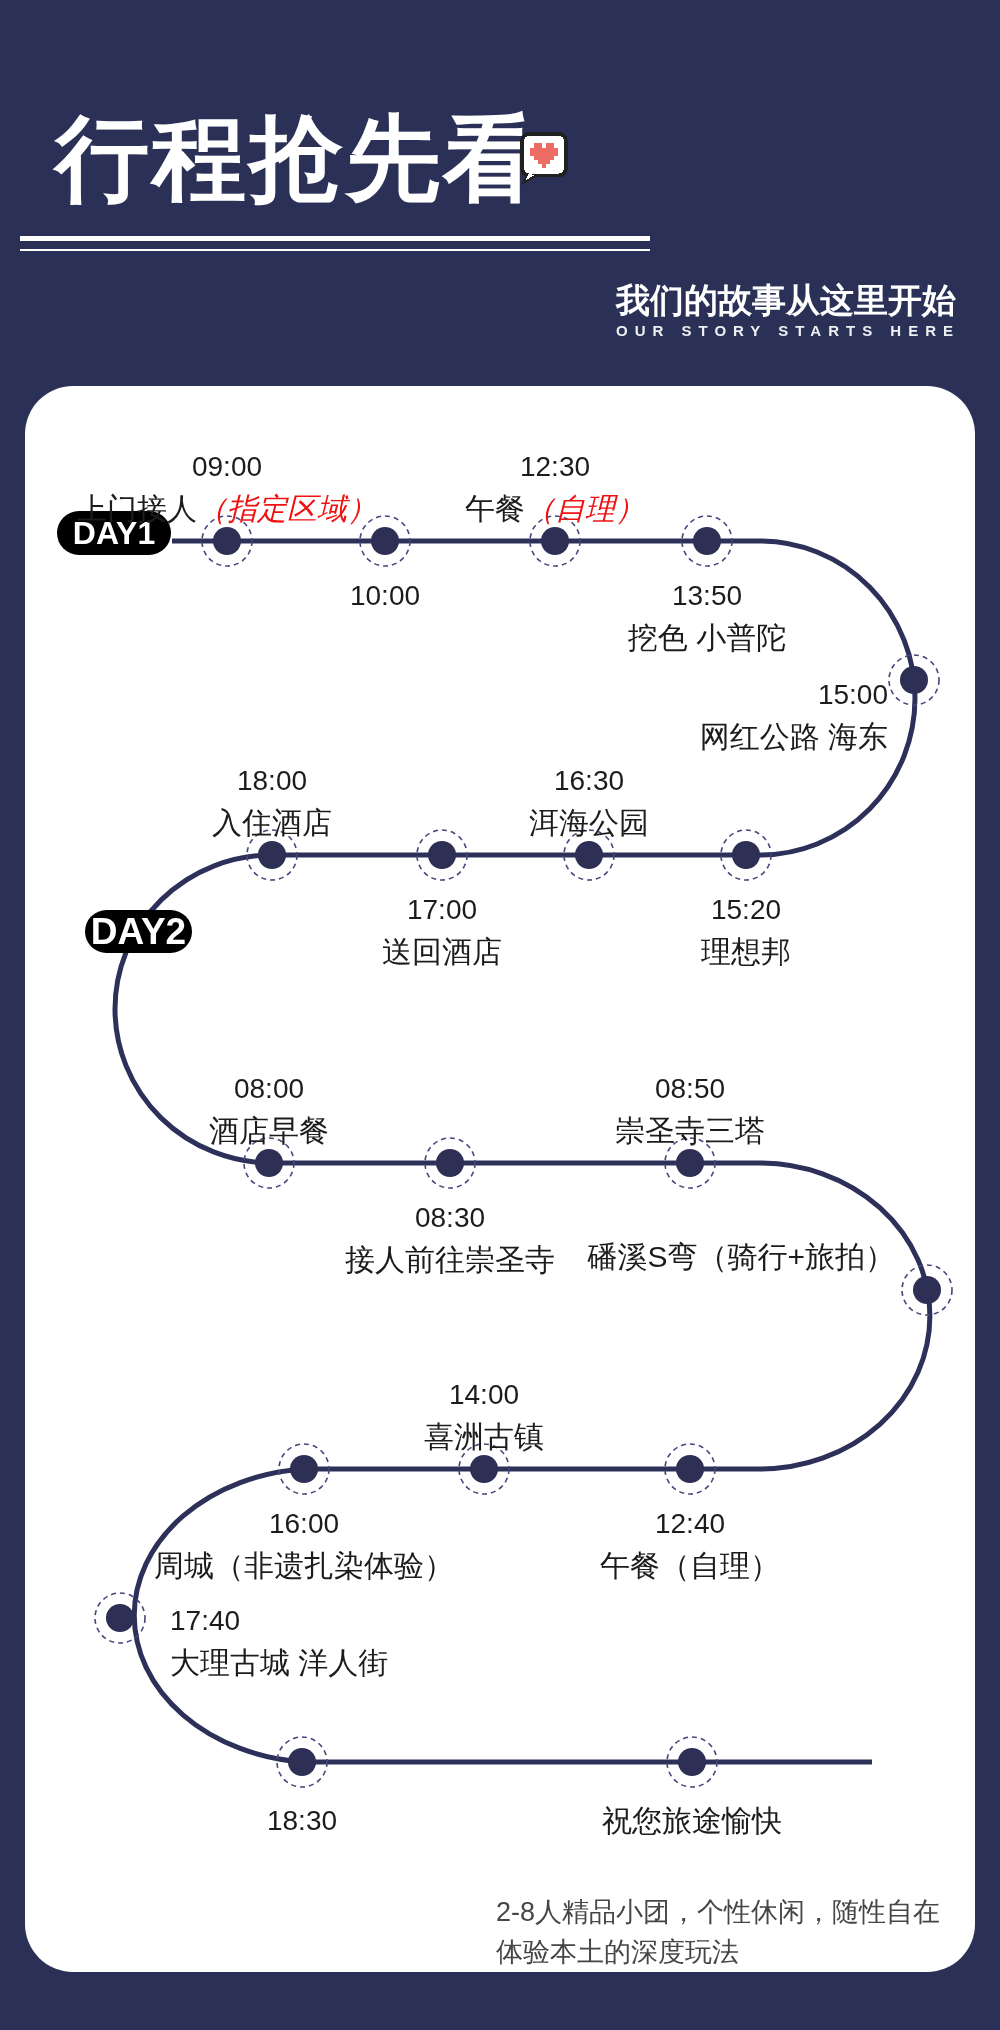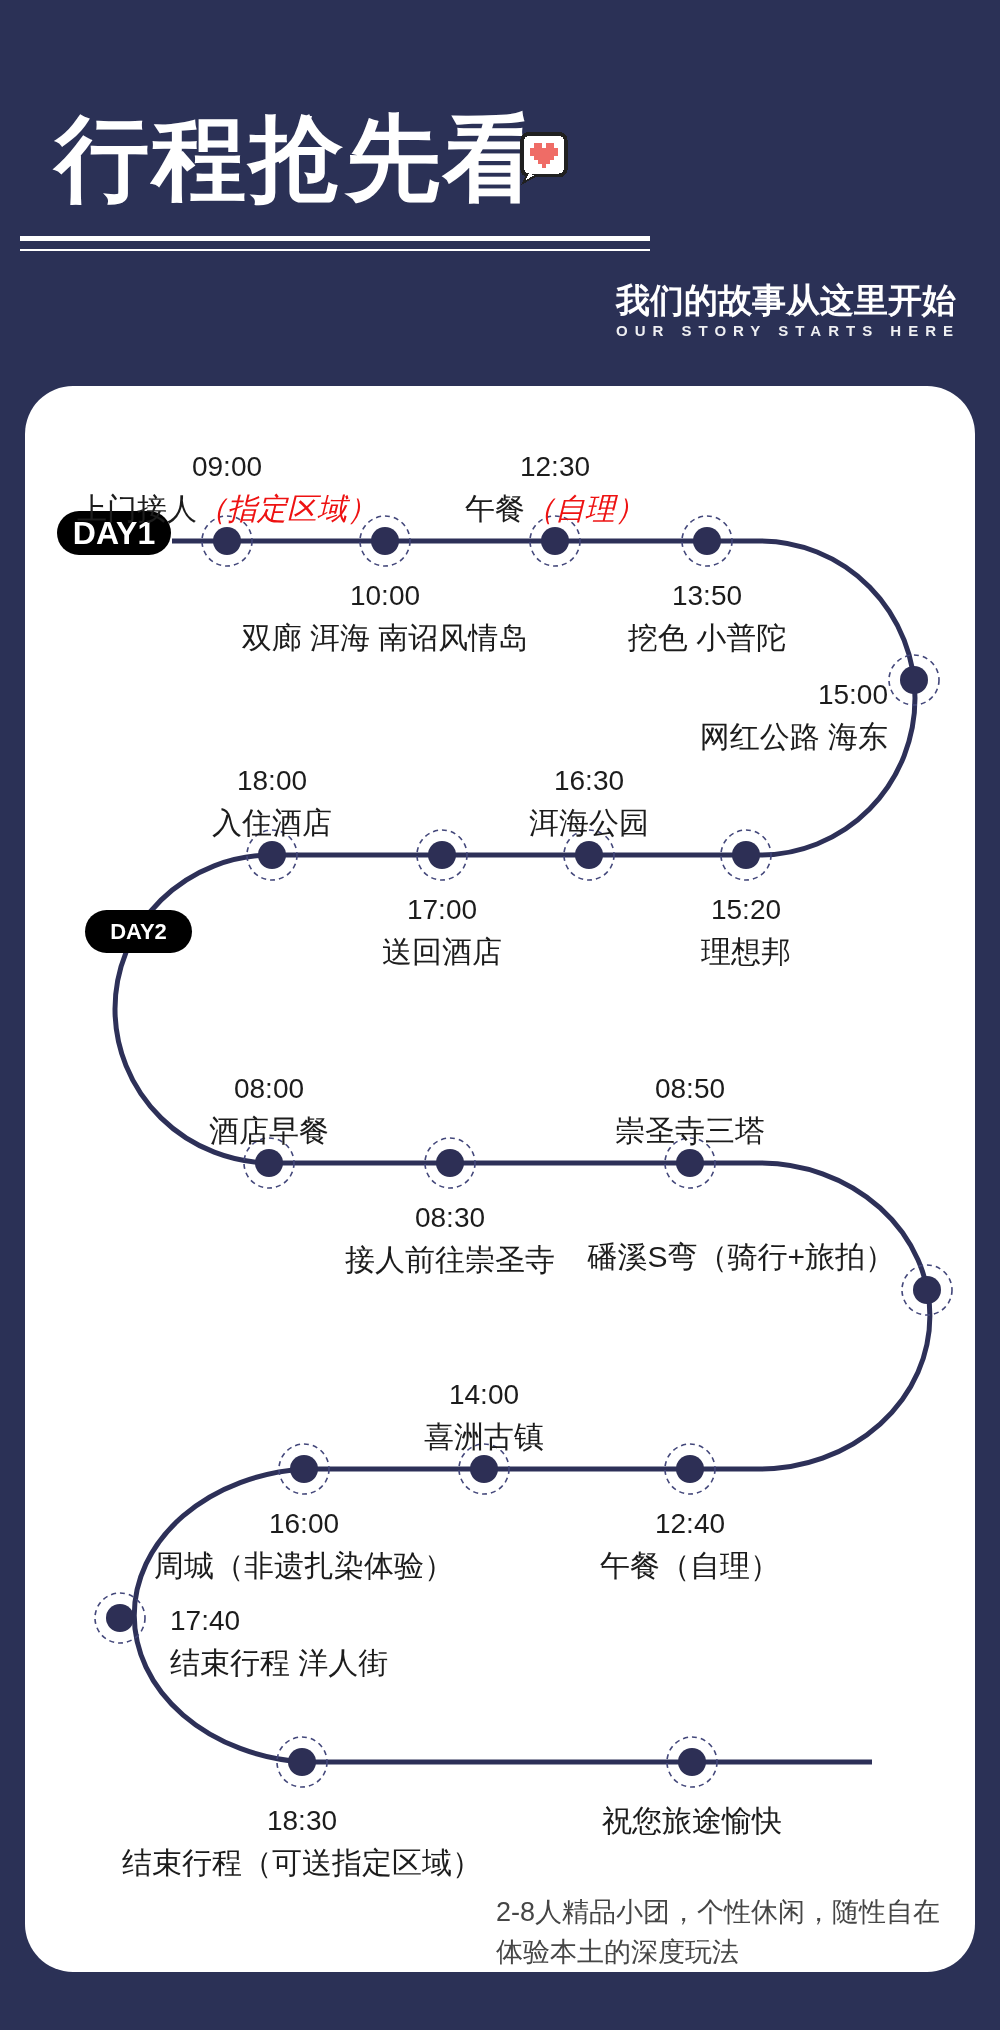--- a/index.html
+++ b/index.html
@@ -135,7 +135,6 @@
 </div>
 <div class="stop center" style="left:385px;top:575px">
   <div class="t">10:00</div>
-  <div class="p"><span>双廊 洱海 南诏风情岛</span></div>
 </div>
 <div class="stop center" style="left:555px;top:446px">
   <div class="t">12:30</div>

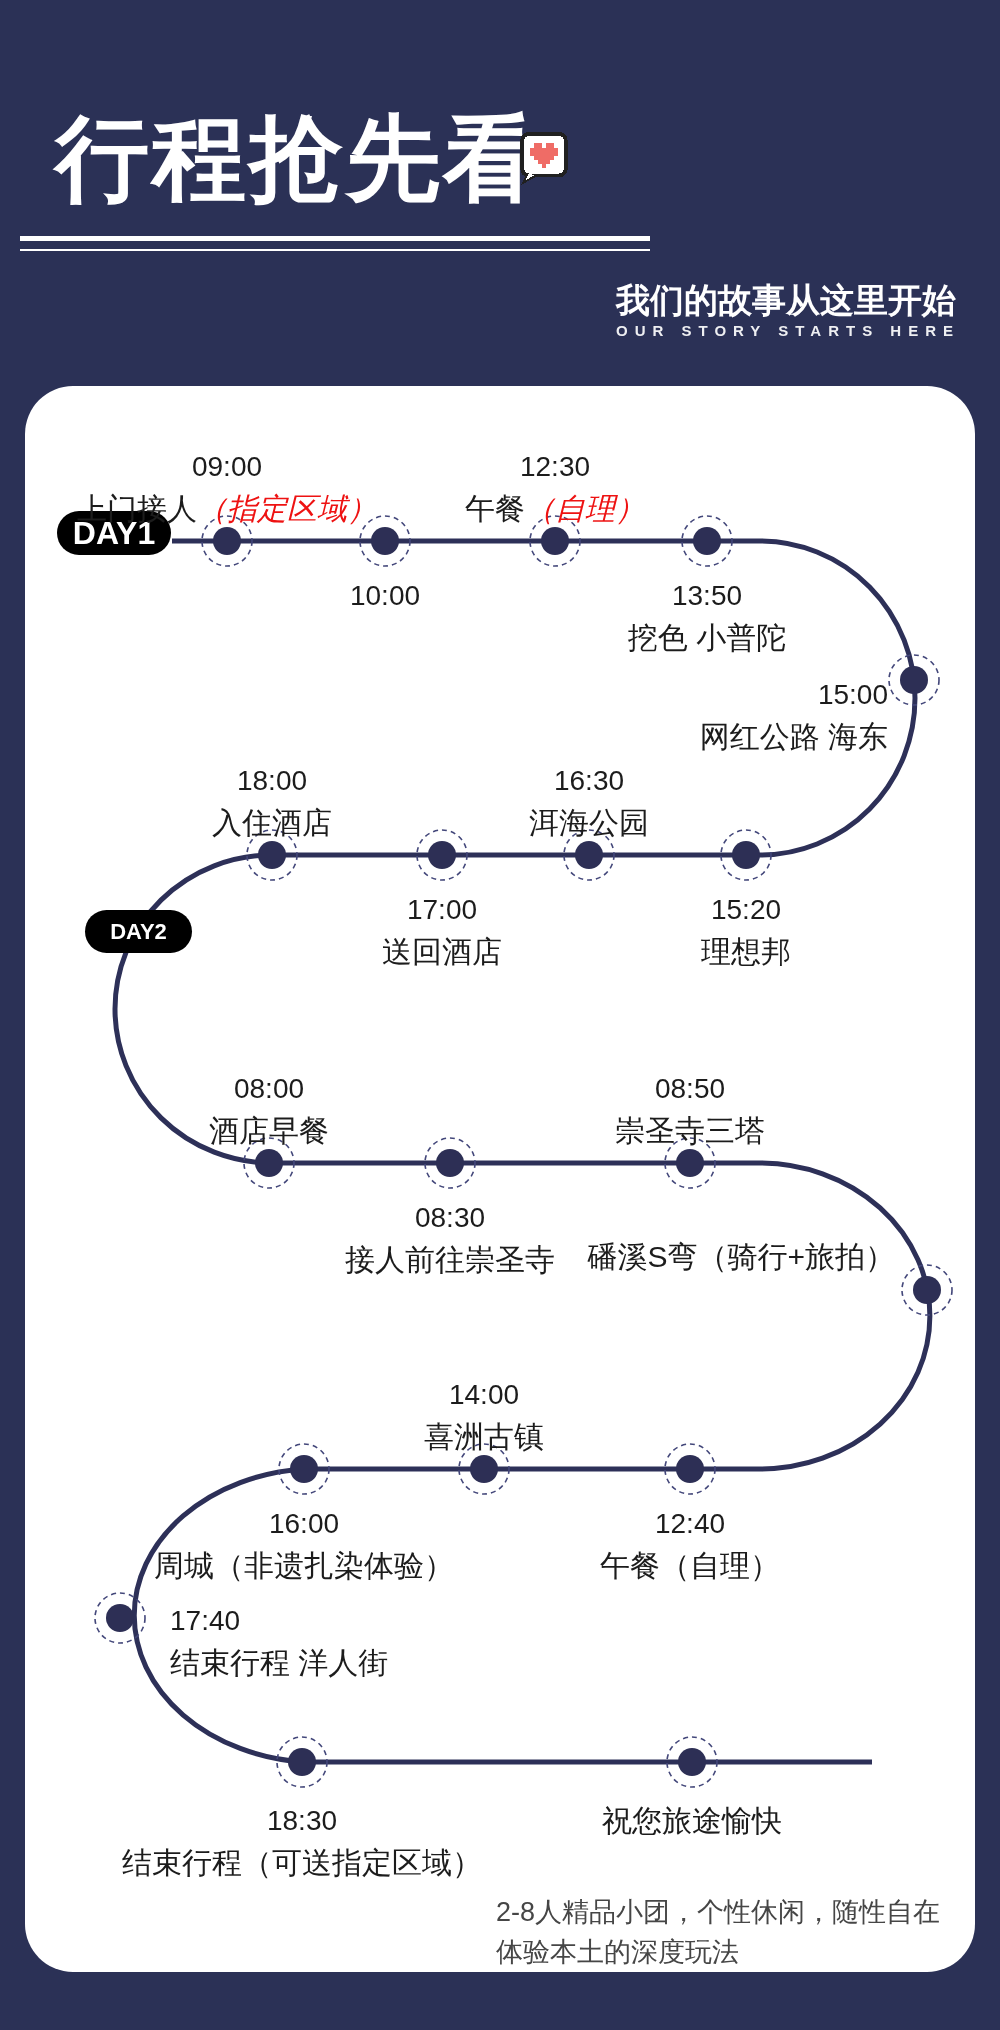--- a/index.html
+++ b/index.html
@@ -40,7 +40,7 @@
     white-space:nowrap;
   }
   .badge.day1{ left:57px;  top:511px; width:114px; height:44px; font-size:32px; line-height:44px; }
-  .badge.day2{ left:85px;  top:910px; width:107px; height:43px; font-size:22px; line-height:43px; }
+  .badge.day2{ left:85px;  top:910px; width:107px; height:43px; font-size:37px; line-height:43px; }
   
   .stop{ position:absolute; white-space:nowrap; color:#1c1c1c; }
   .stop.center{ transform:translateX(-50%); text-align:center; }

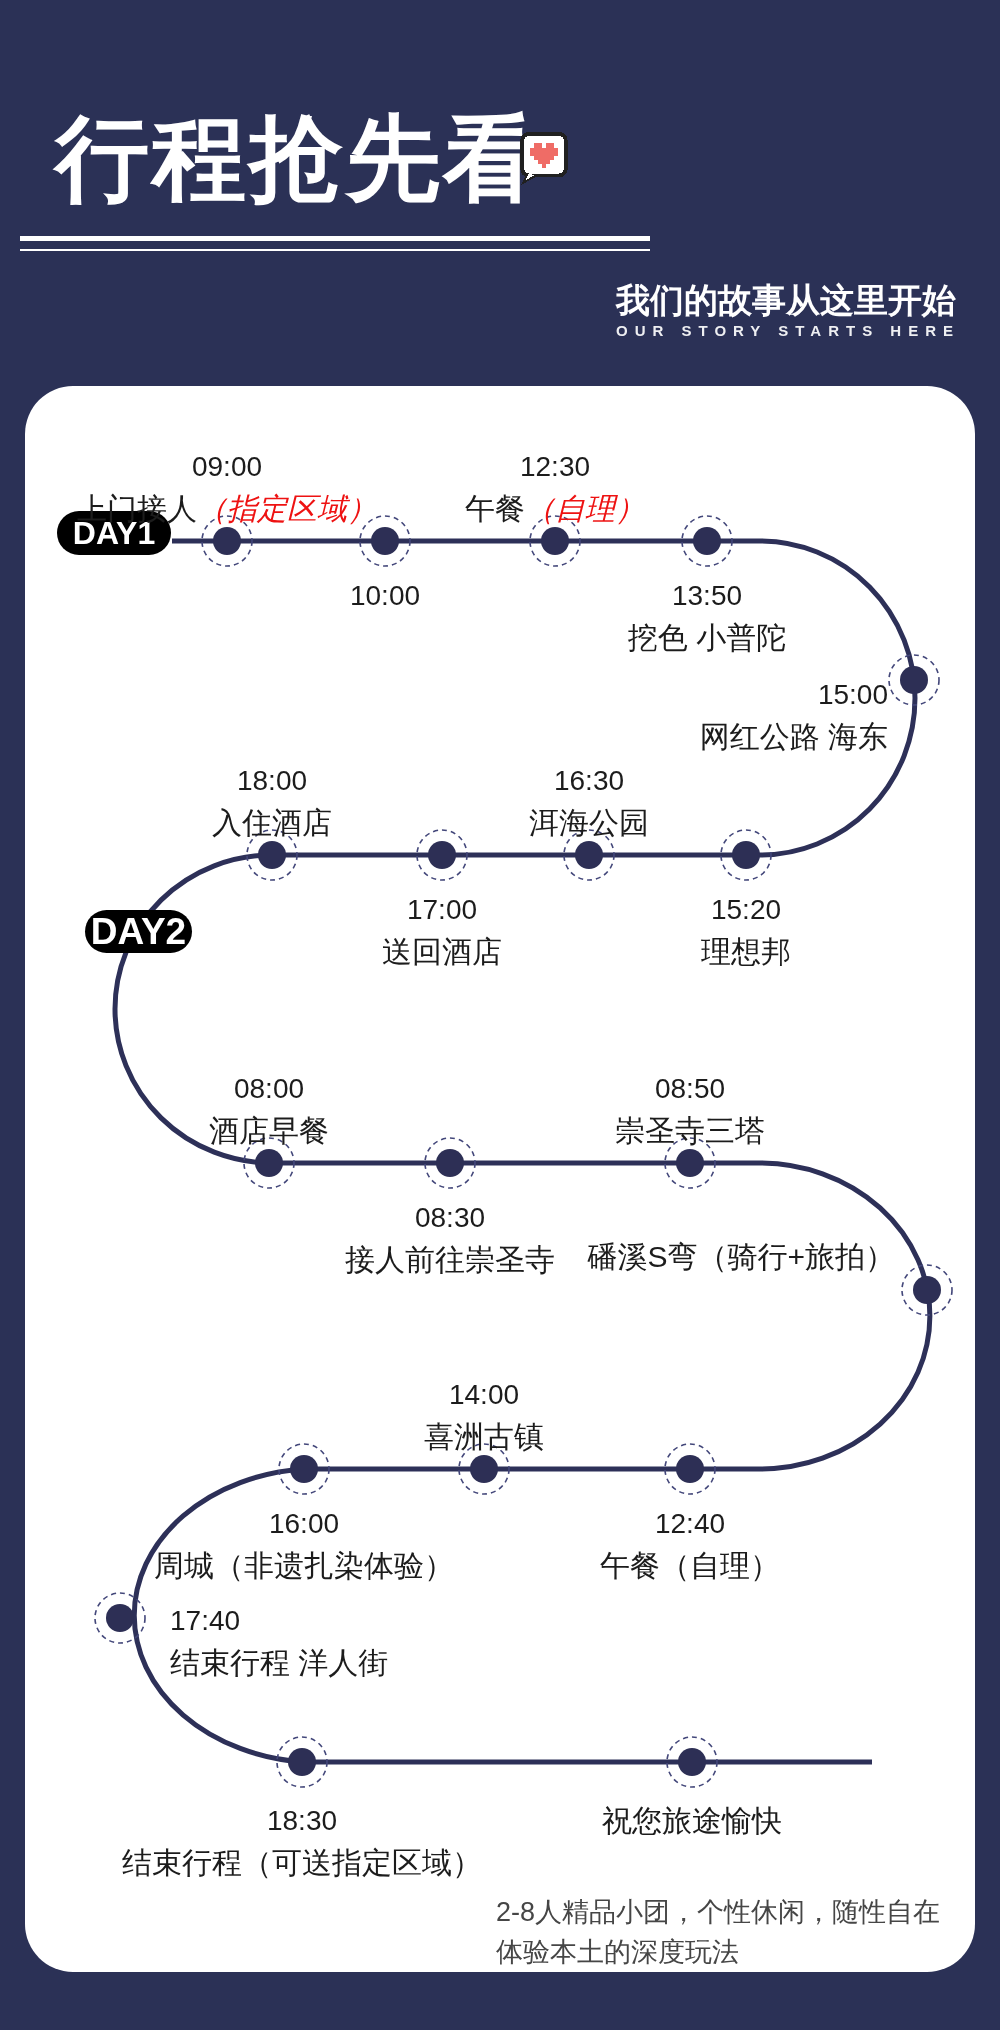--- a/index.html
+++ b/index.html
@@ -194,7 +194,7 @@
 </div>
 <div class="stop left" style="left:170px;top:1600px">
   <div class="t">17:40</div>
-  <div class="p"><span>结束行程 洋人街</span></div>
+  <div class="p"><span>大理古城 洋人街</span></div>
 </div>
 <div class="stop center" style="left:302px;top:1800px">
   <div class="t">18:30</div>

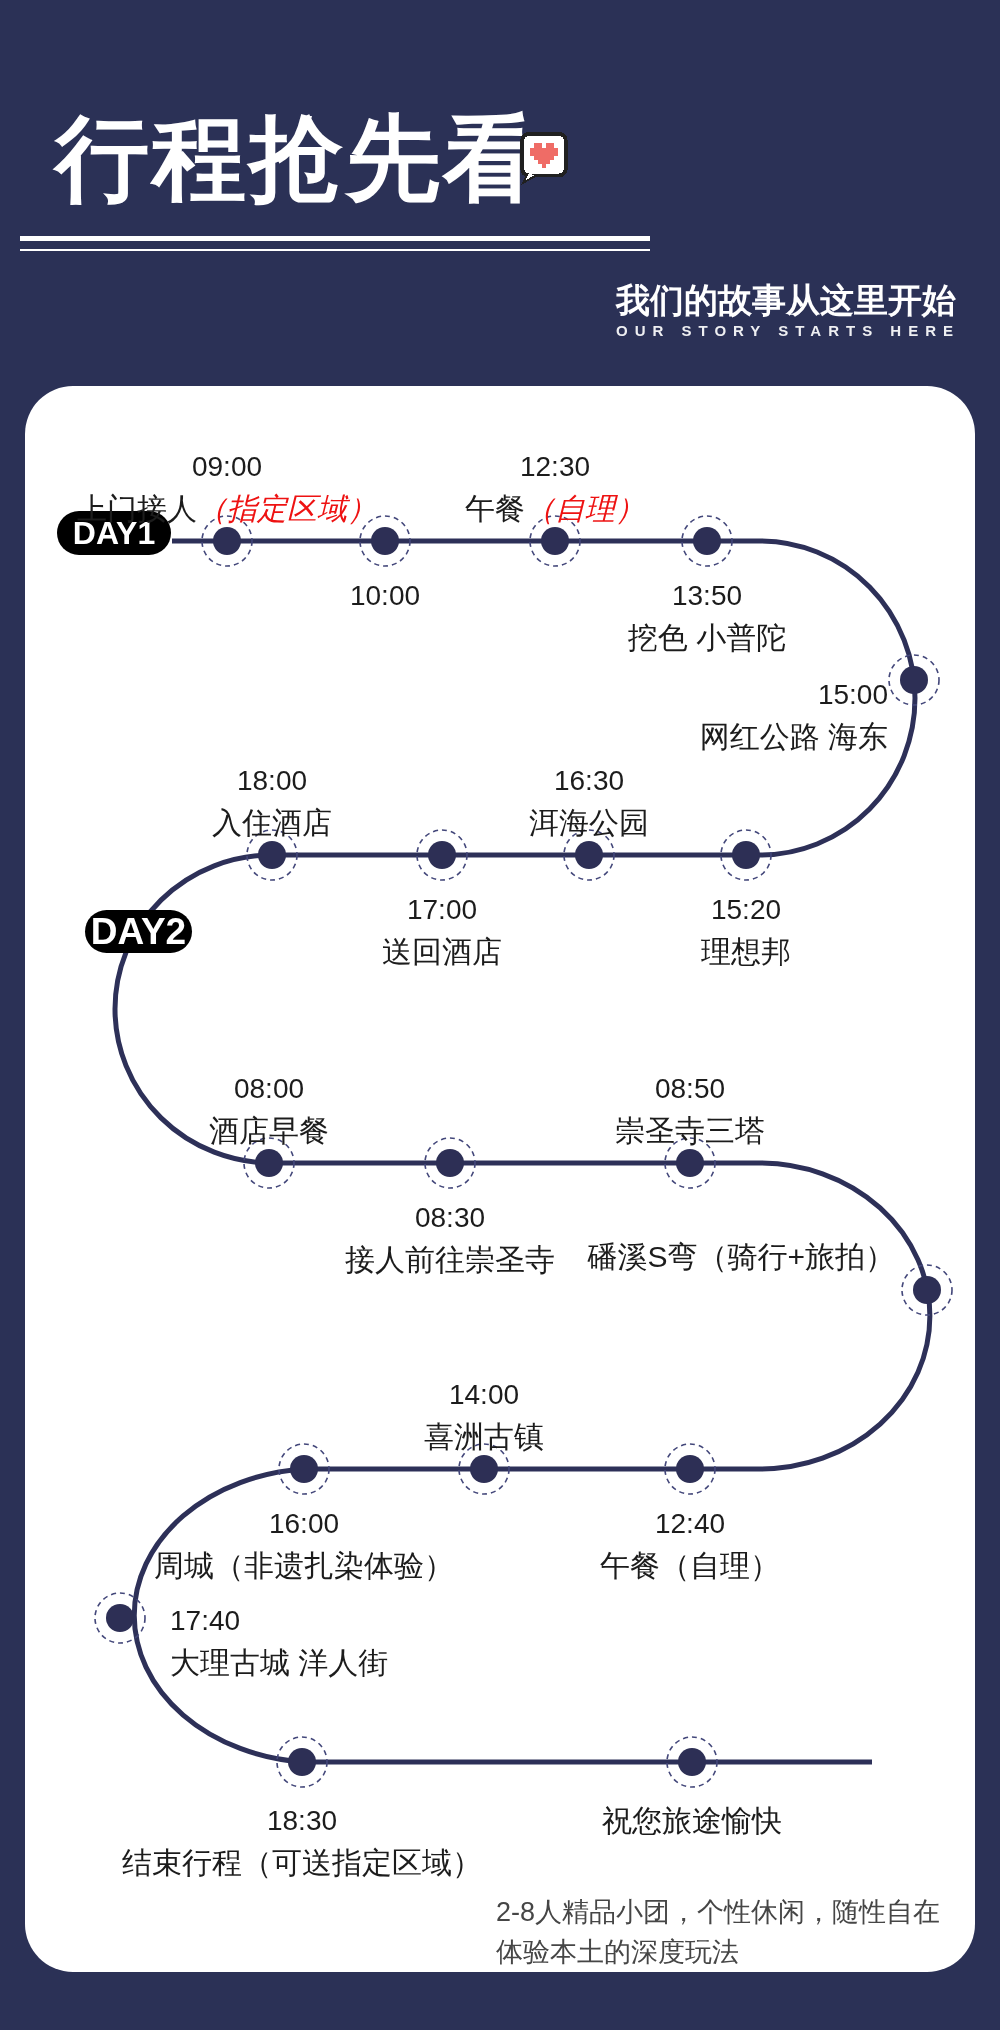--- a/index.html
+++ b/index.html
@@ -198,7 +198,6 @@
 </div>
 <div class="stop center" style="left:302px;top:1800px">
   <div class="t">18:30</div>
-  <div class="p"><span>结束行程（可送指定区域）</span></div>
 </div>
 <div class="stop center" style="left:692px;top:1800px">
   <div class="p"><span>祝您旅途愉快</span></div>

